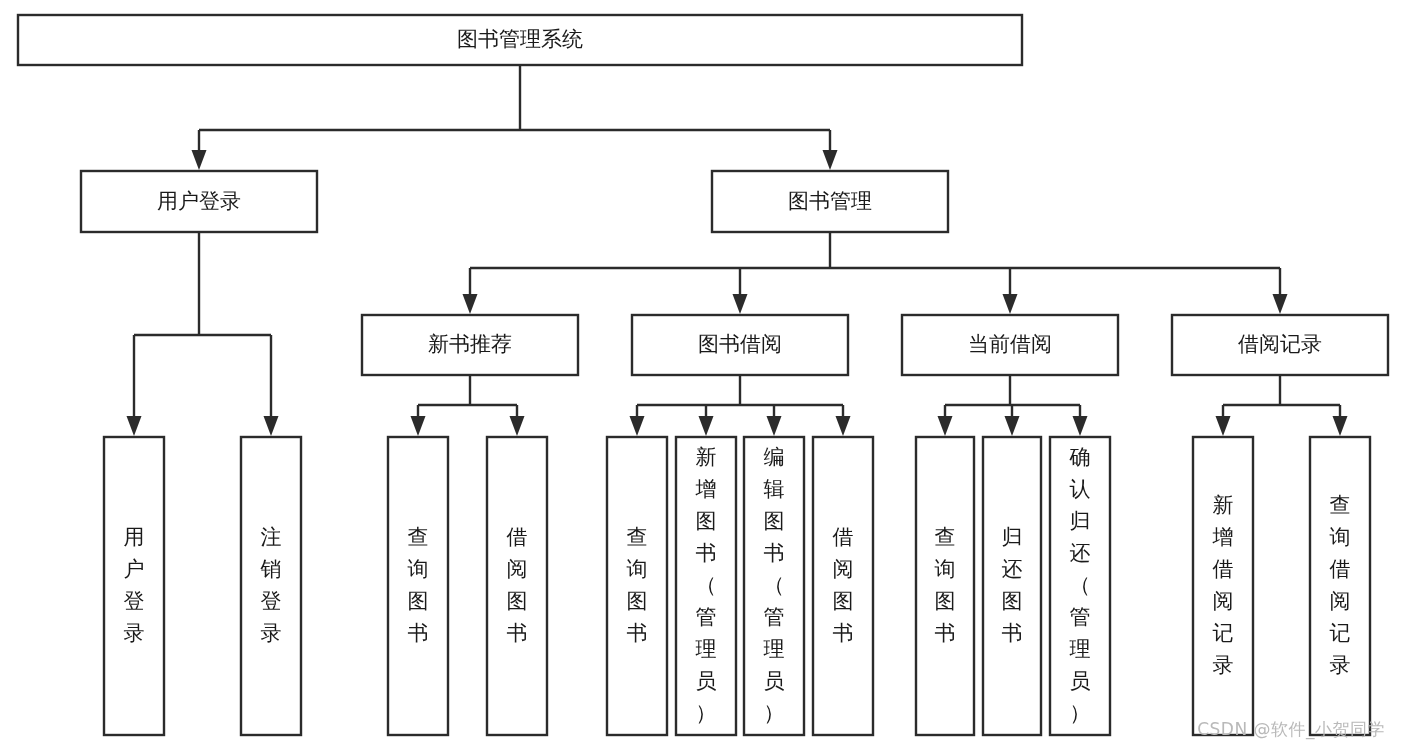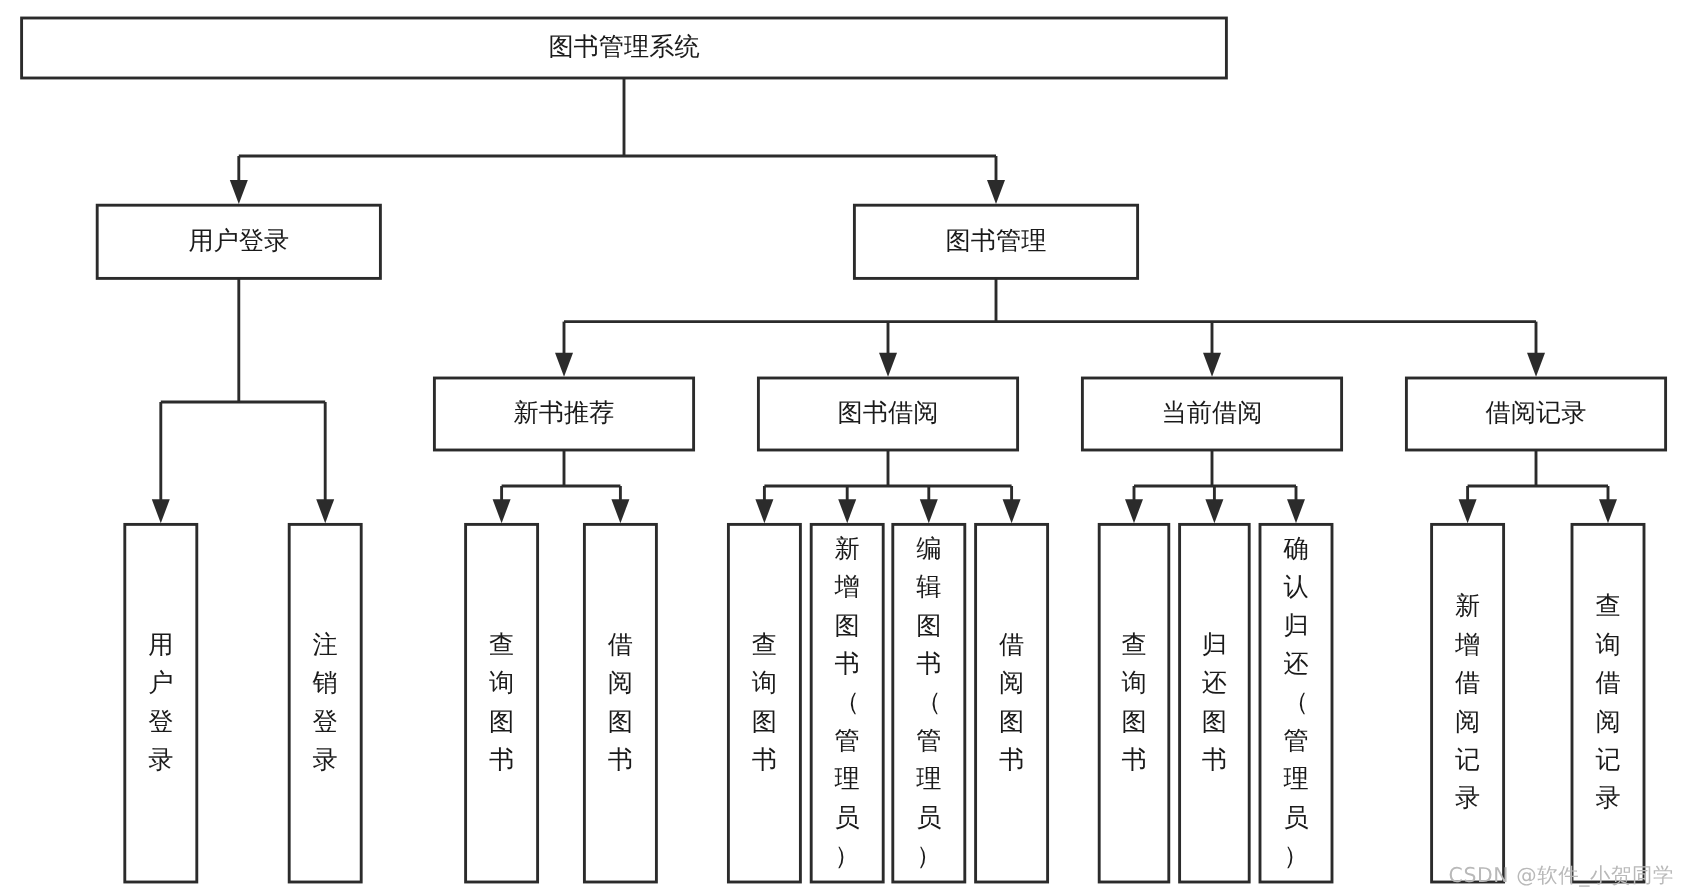--- a/index.html
+++ b/index.html
@@ -59,7 +59,7 @@
   }
   .watermark {
     position: absolute;
-    right: 10px;
+    right: 20px;
     bottom: 6px;
     font-family: "DejaVu Sans", "Liberation Sans", sans-serif;
     font-size: 17px;

